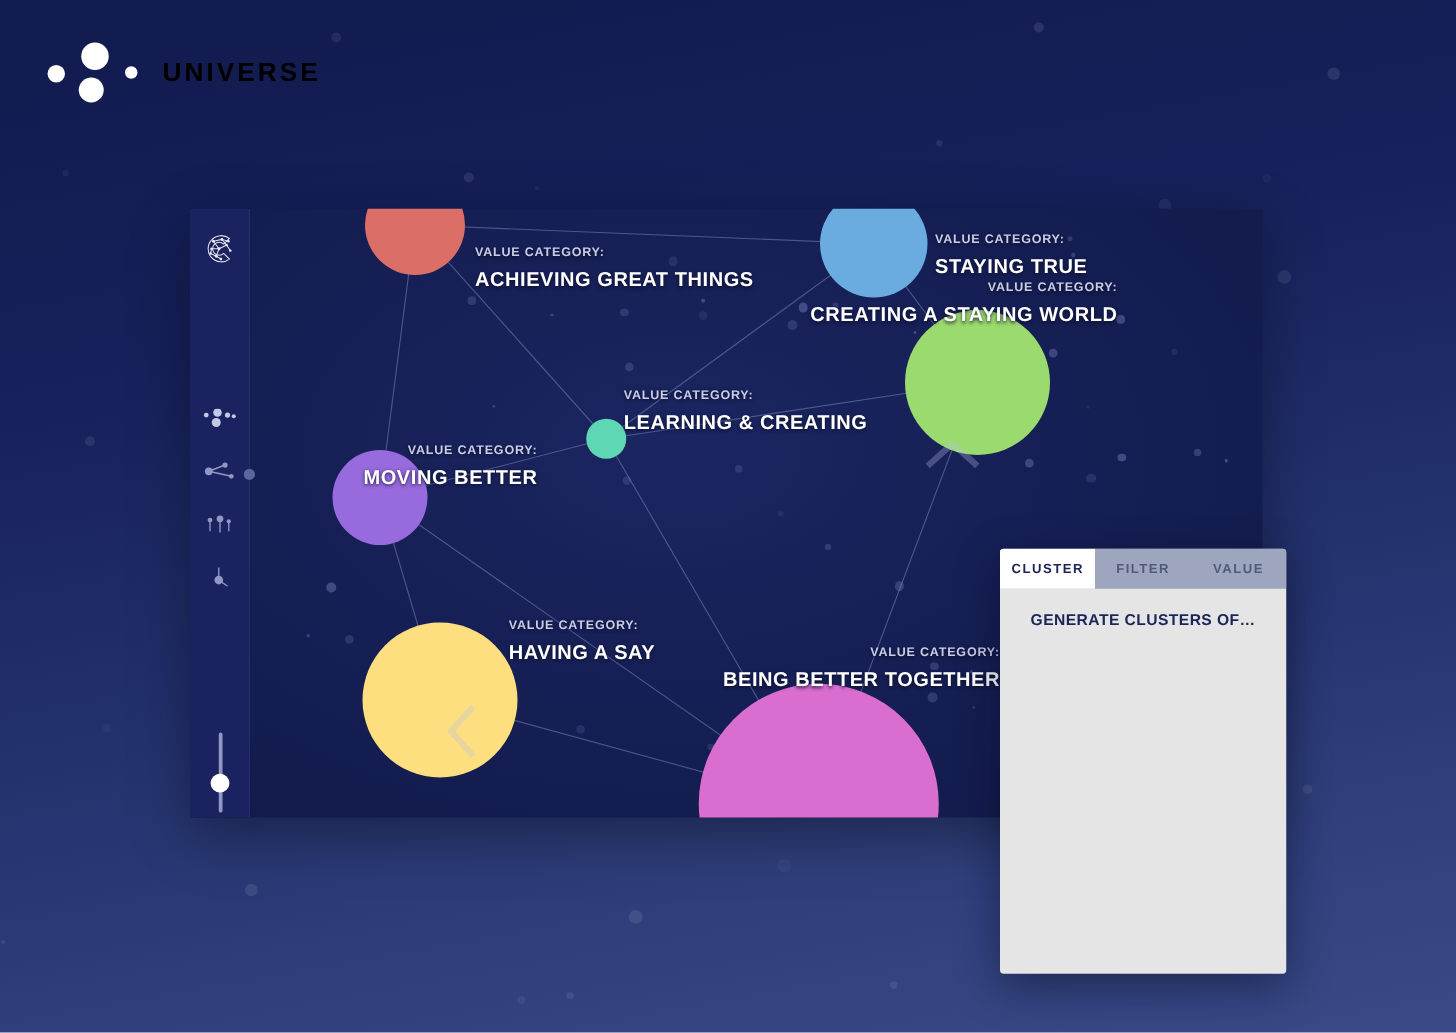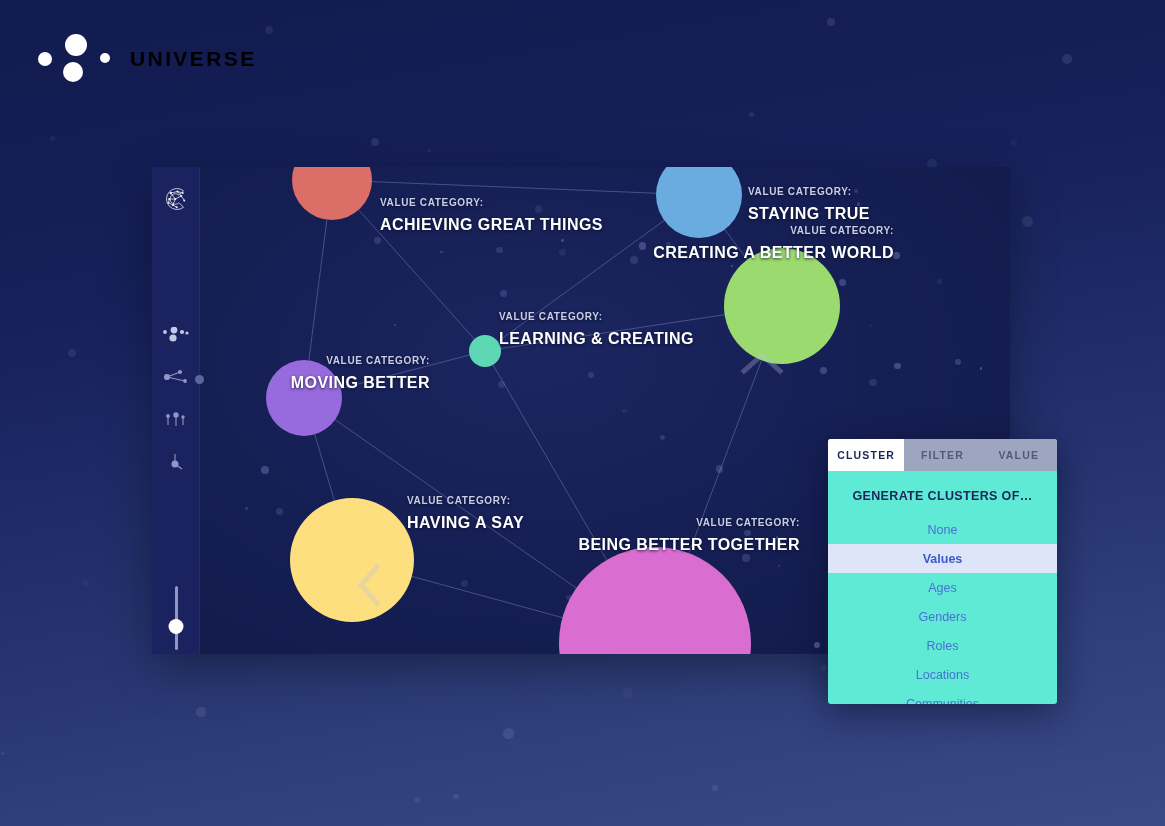--- a/index.html
+++ b/index.html
@@ -260,7 +260,7 @@
         </div>
         <div class="node-label ralign" style="left: auto; top: 57px; right: 116px;">
           <span class="lab-cap">VALUE CATEGORY:</span>
-          <span class="lab-name">CREATING A BETTER WORLD</span>
+          <span class="lab-name">CREATING A STAYING WORLD</span>
         </div>
         <div class="node-label" style="left: 347px; top: 143px;">
           <span class="lab-cap">VALUE CATEGORY:</span>

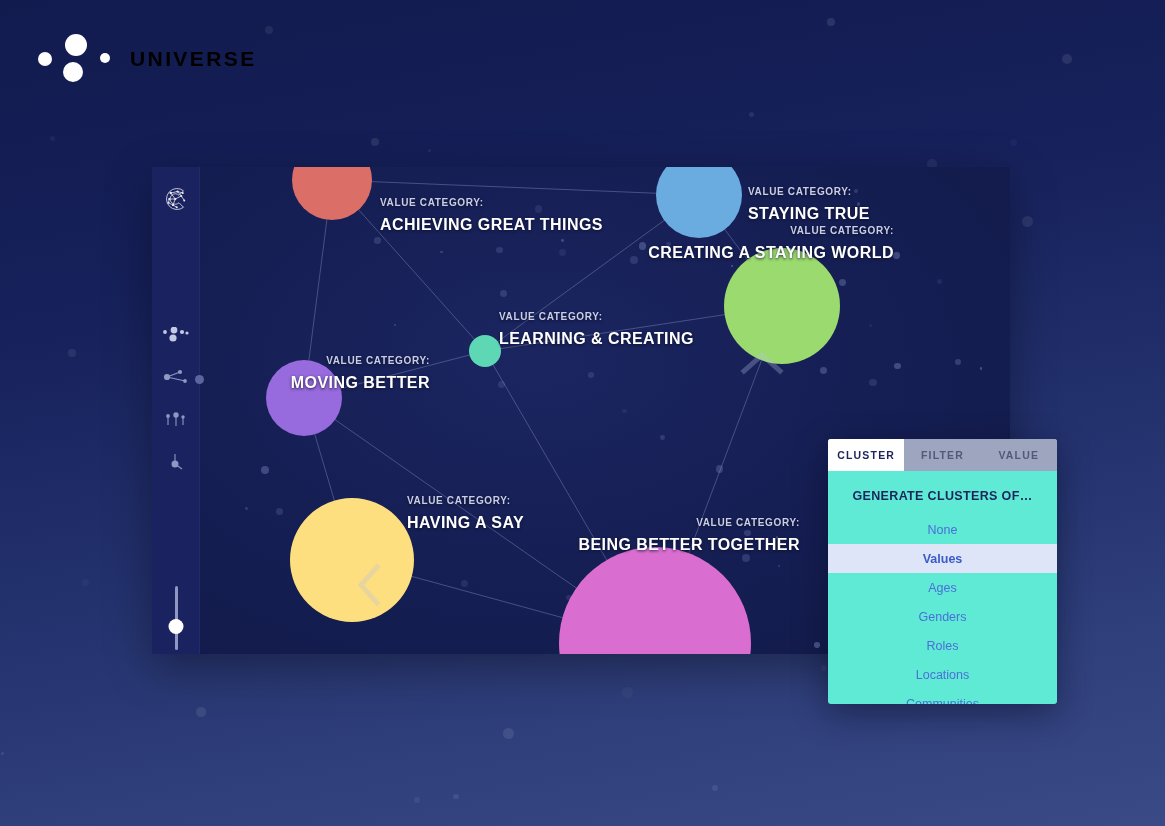--- a/index.html
+++ b/index.html
@@ -100,9 +100,9 @@
 
   
   #panel {
-    position: absolute; left: 828px; top: 439px;
-    width: 229px; height: 265px;
-    background: #5eead4; border-radius: 3px;
+    position: absolute; left: 800px; top: 439px;
+    width: 229px; height: 340px;
+    background: #e5e5e5; border-radius: 3px;
     box-shadow: 0 10px 34px rgba(5,9,32,0.45);
     z-index: 20; overflow: hidden;
   }

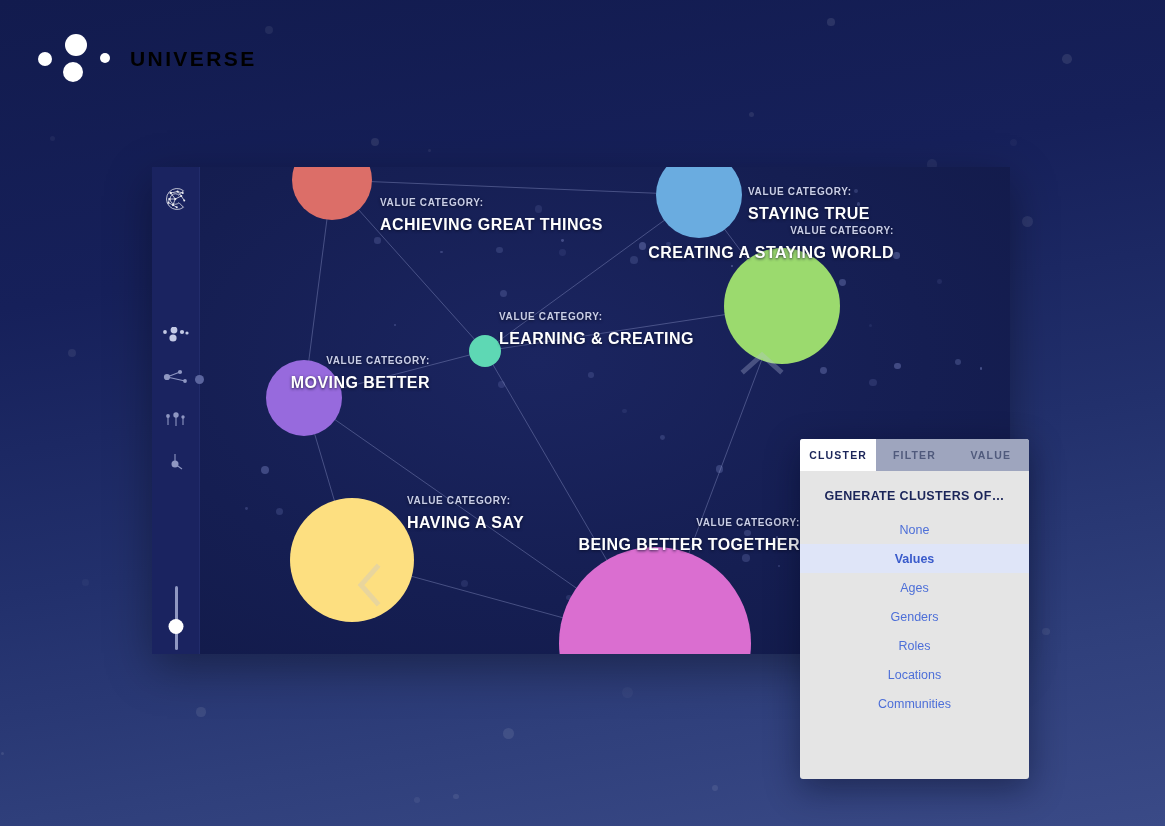--- a/index.html
+++ b/index.html
@@ -382,15 +382,6 @@
       <div class="ptab">VALUE</div>
     </div>
   <div id="panel-heading">GENERATE CLUSTERS OF…</div>
-  <div id="panel-options">
-      <div class="popt">None</div>
-      <div class="popt selected">Values</div>
-      <div class="popt">Ages</div>
-      <div class="popt">Genders</div>
-      <div class="popt">Roles</div>
-      <div class="popt">Locations</div>
-      <div class="popt">Communities</div>
-    </div>
 </div>
 
 </body></html>

